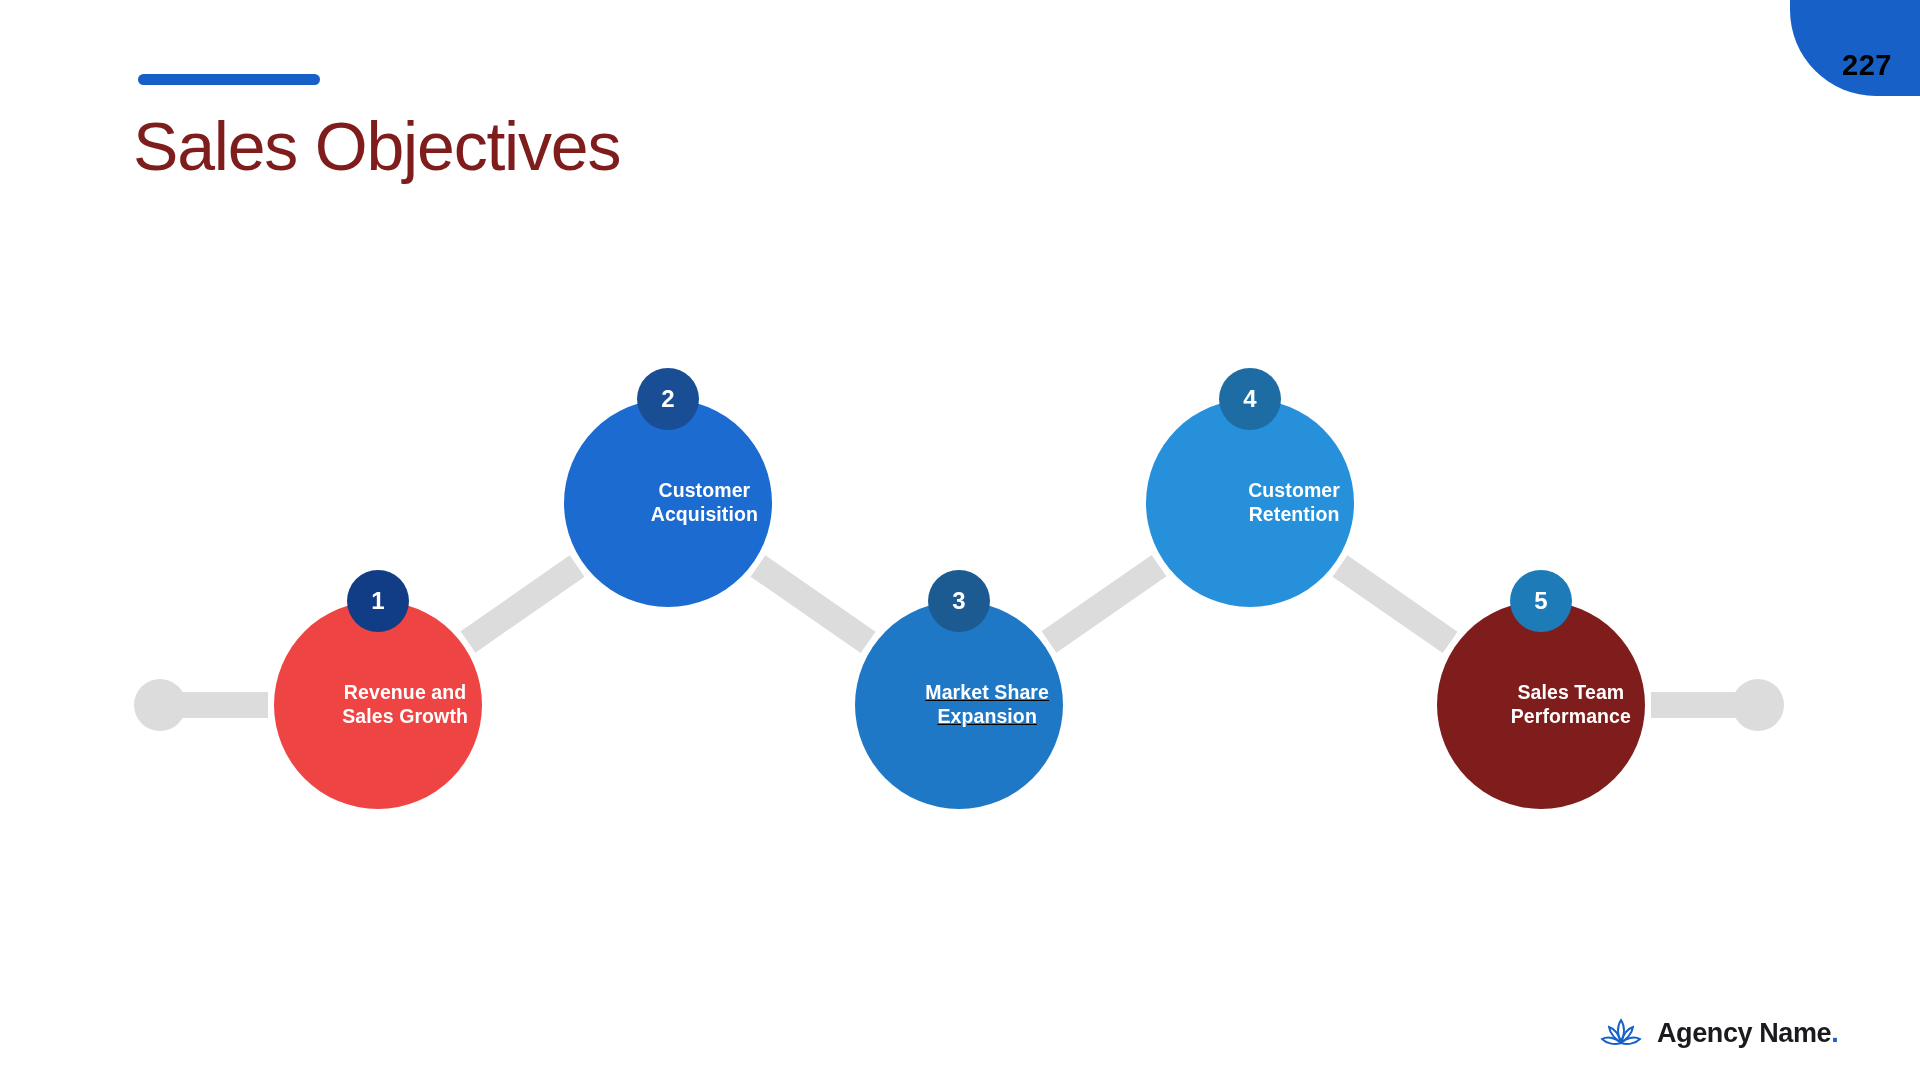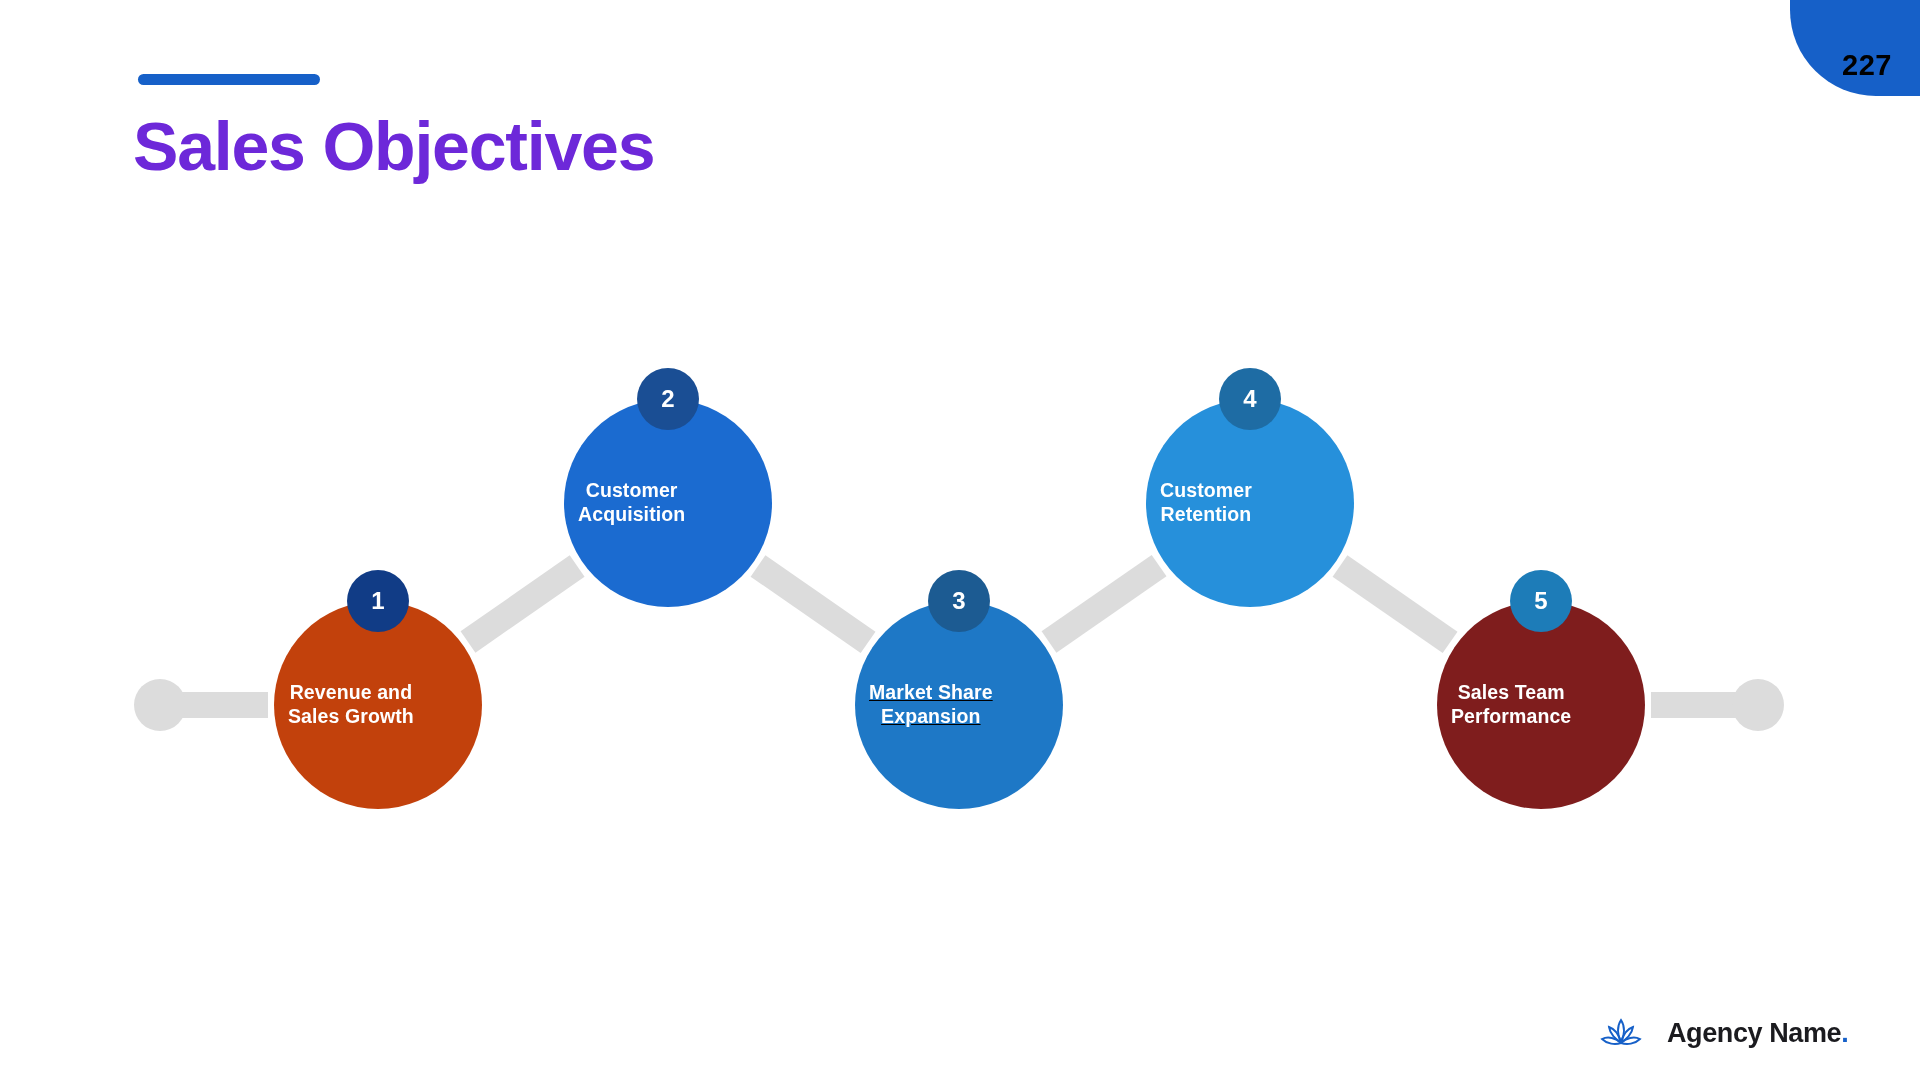--- a/index.html
+++ b/index.html
@@ -36,7 +36,7 @@
   }
   .slide-title{
     position:absolute;left:133px;top:112px;
-    font-size:68px;font-weight:bold;color:#6d28d9;
+    font-size:68px;font-weight:normal;color:#7f1d1d;
     letter-spacing:-1.2px;line-height:1;
     white-space:nowrap;
     text-align:right;

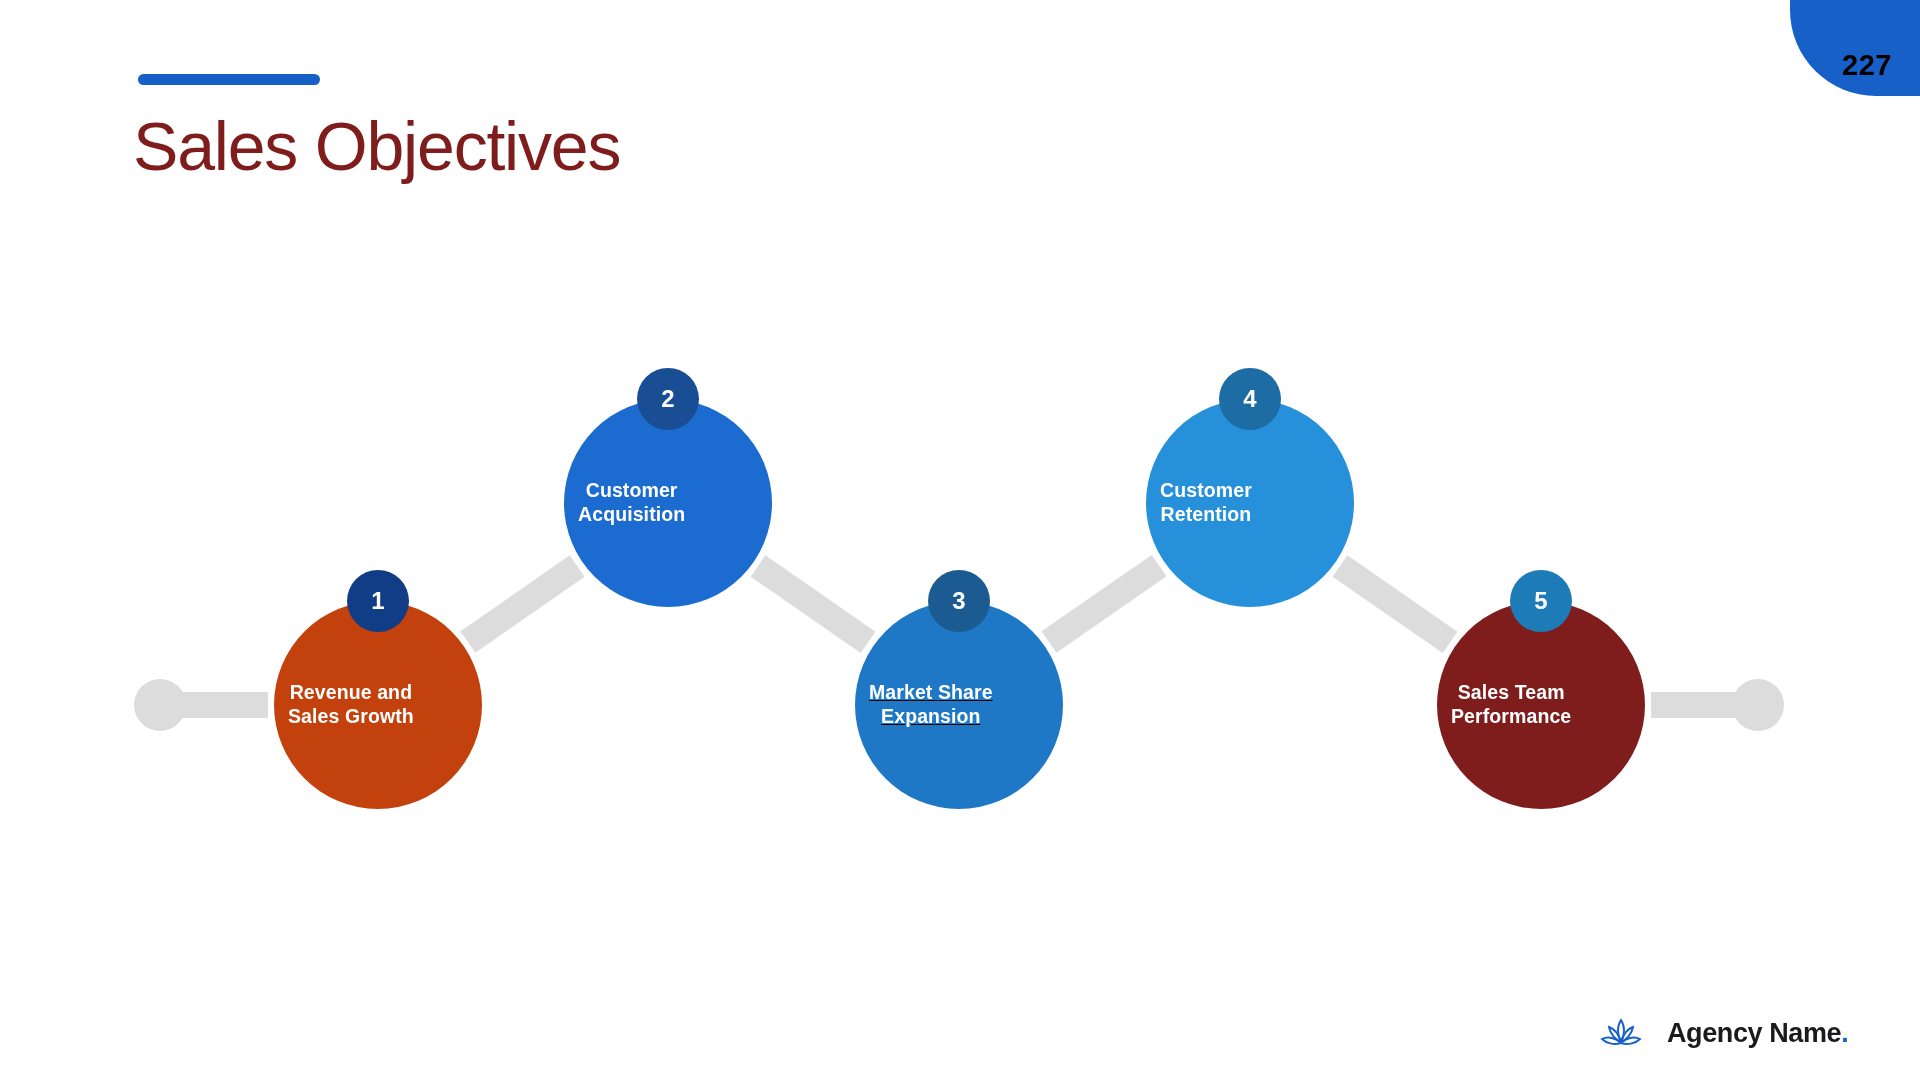--- a/index.html
+++ b/index.html
@@ -60,7 +60,7 @@
   .node-circle{
     position:absolute;
     width:208px;height:208px;border-radius:50%;
-    display:flex;align-items:center;justify-content:flex-start;
+    display:flex;align-items:center;justify-content:flex-end;
     text-align:center;
   }
   .node-label{

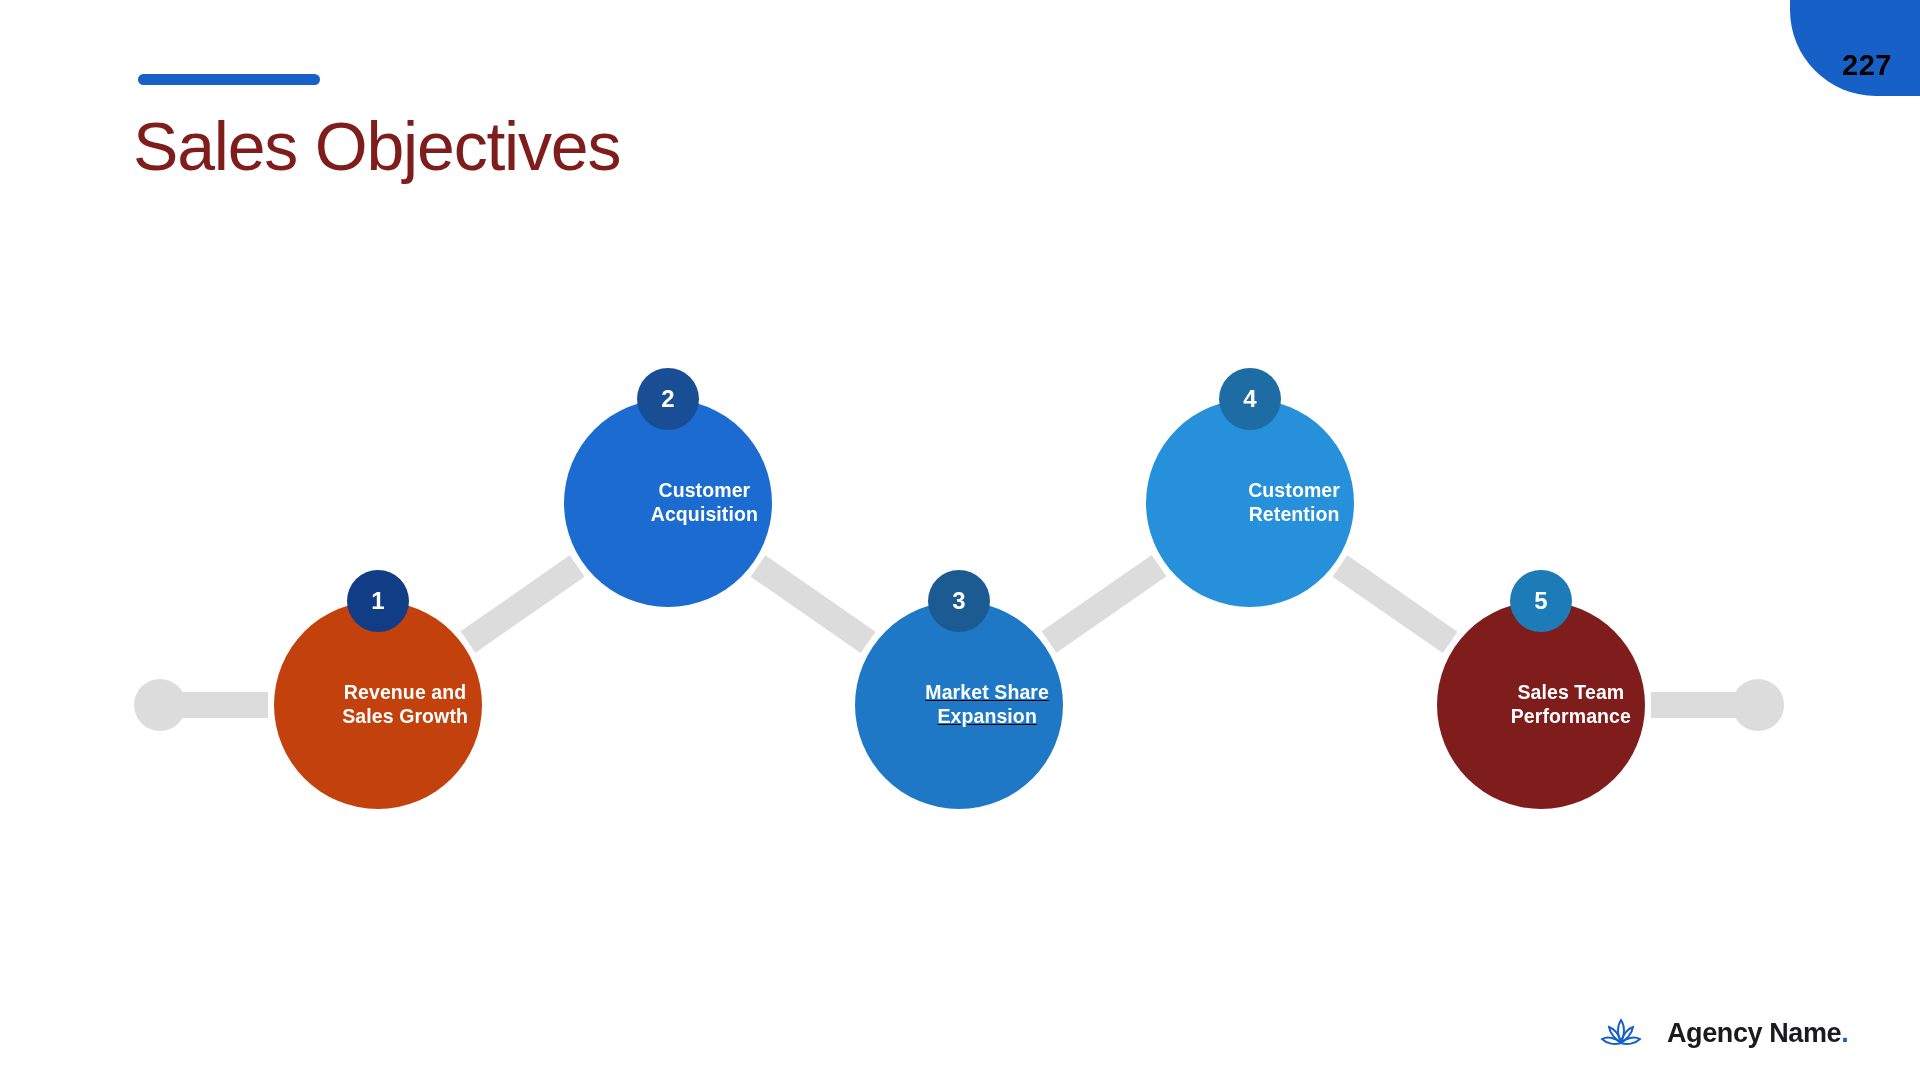--- a/index.html
+++ b/index.html
@@ -110,7 +110,7 @@
       <div class="connector" style="left: 1758px; top: 692px; width: 107px; height: 26px; transform: rotate(180deg);"></div>
       <div class="endcap-dot" style="left: 1732px; top: 679px;"></div>
       <div class="node">
-        <div class="node-circle" style="left: 274px; top: 601px; background: #c2410c;">
+        <div class="node-circle" style="left: 274px; top: 601px; background: #ef4444;">
           <div class="node-label">Revenue and
 Sales Growth</div>
         </div>

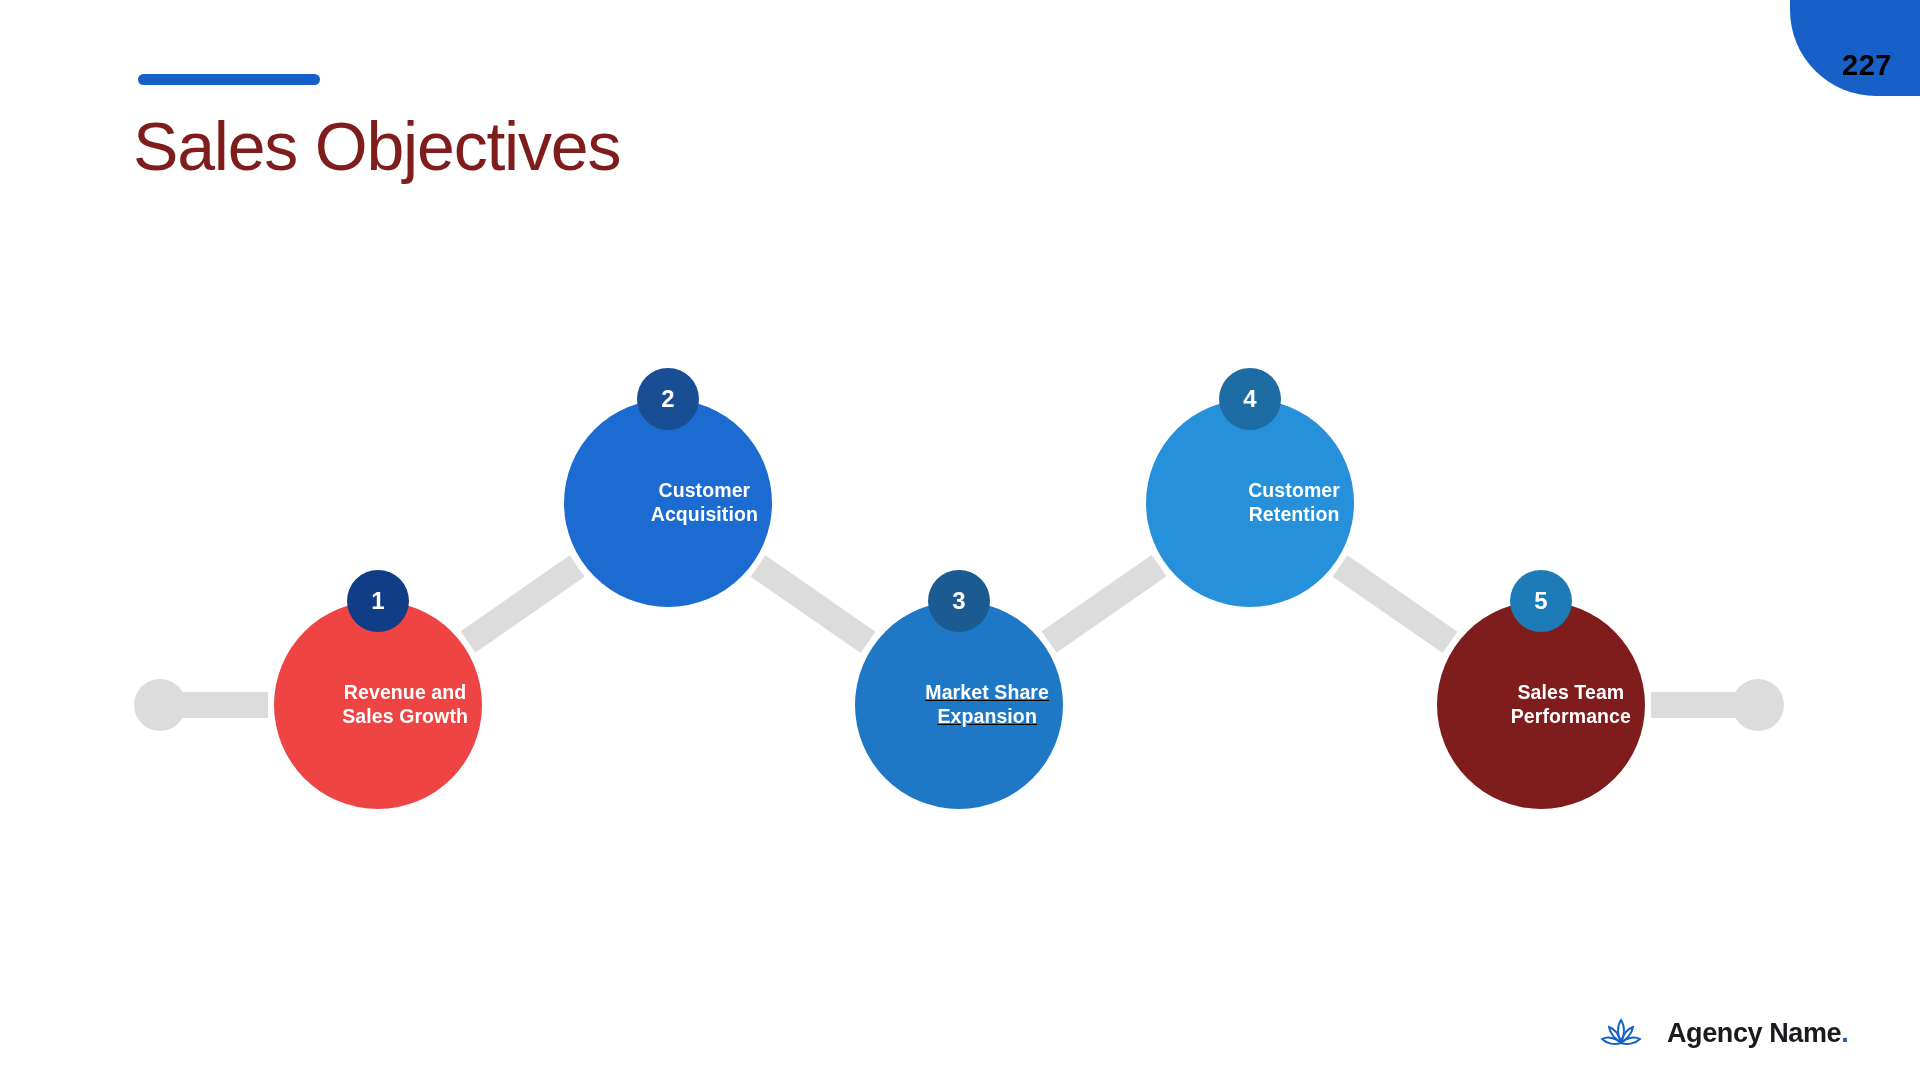--- a/index.html
+++ b/index.html
@@ -79,7 +79,7 @@
   
   .footer-logo{
     position:absolute;left:1598px;top:1016px;
-    display:flex;align-items:center;gap:23px;
+    display:flex;align-items:center;gap:13px;
   }
   .logo-mark{width:46px;height:34px;display:block;}
   .logo-text{

